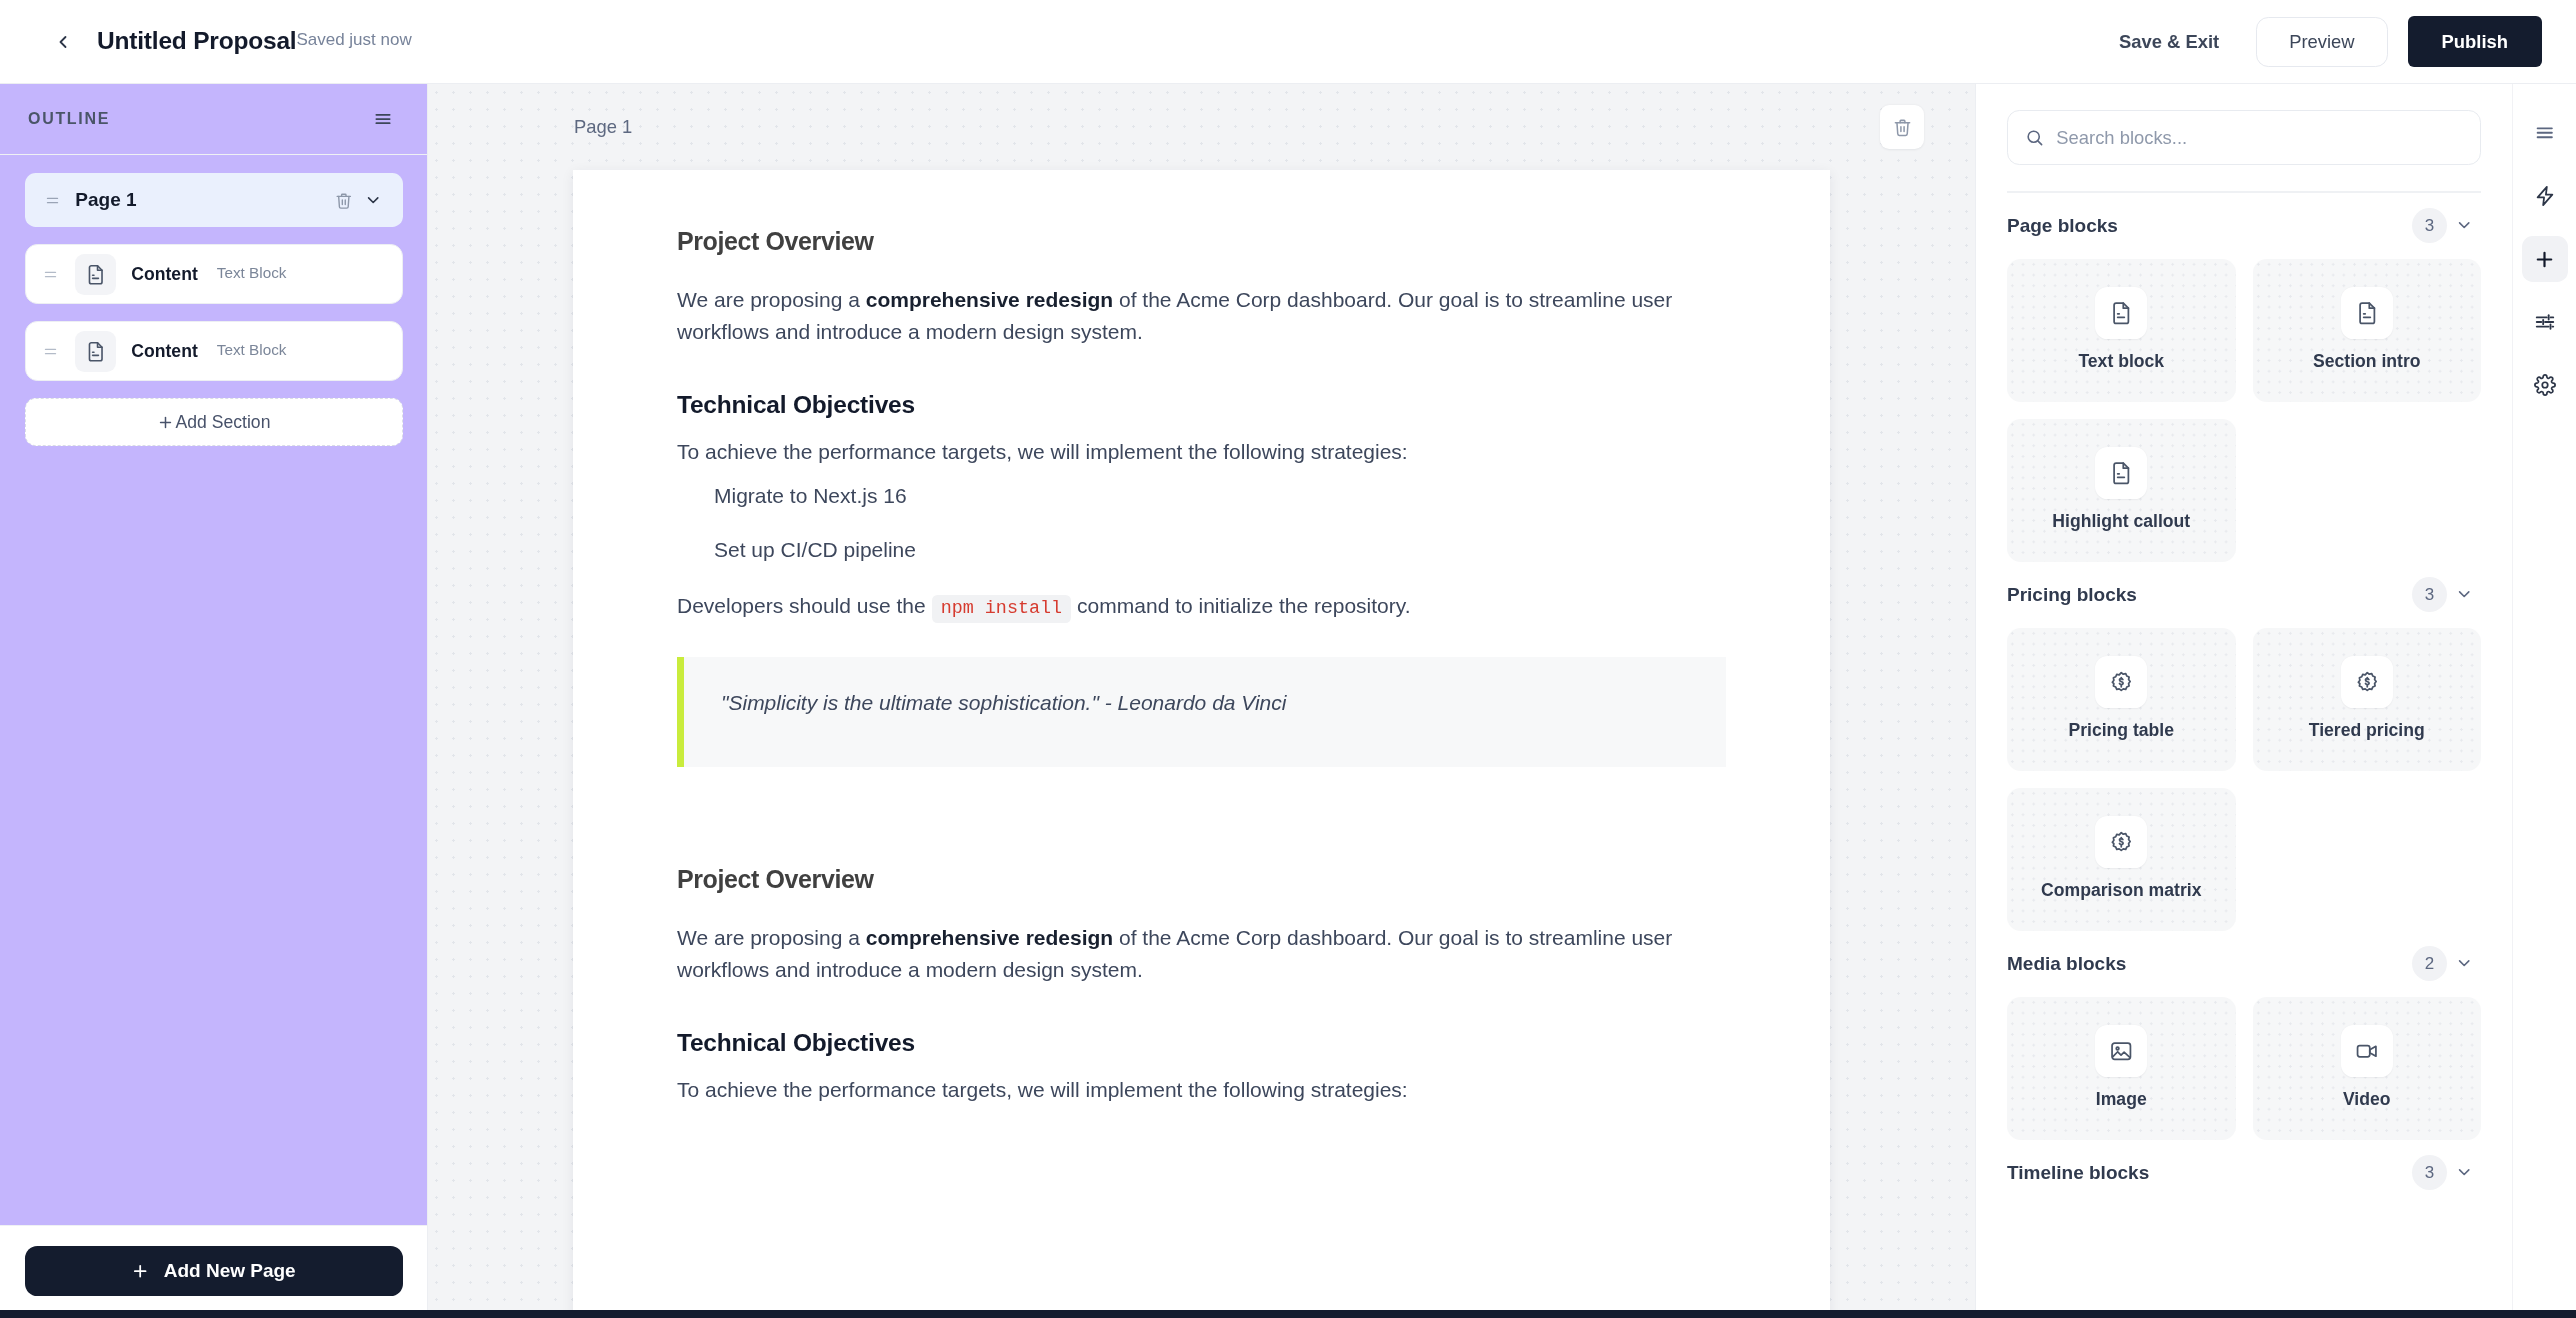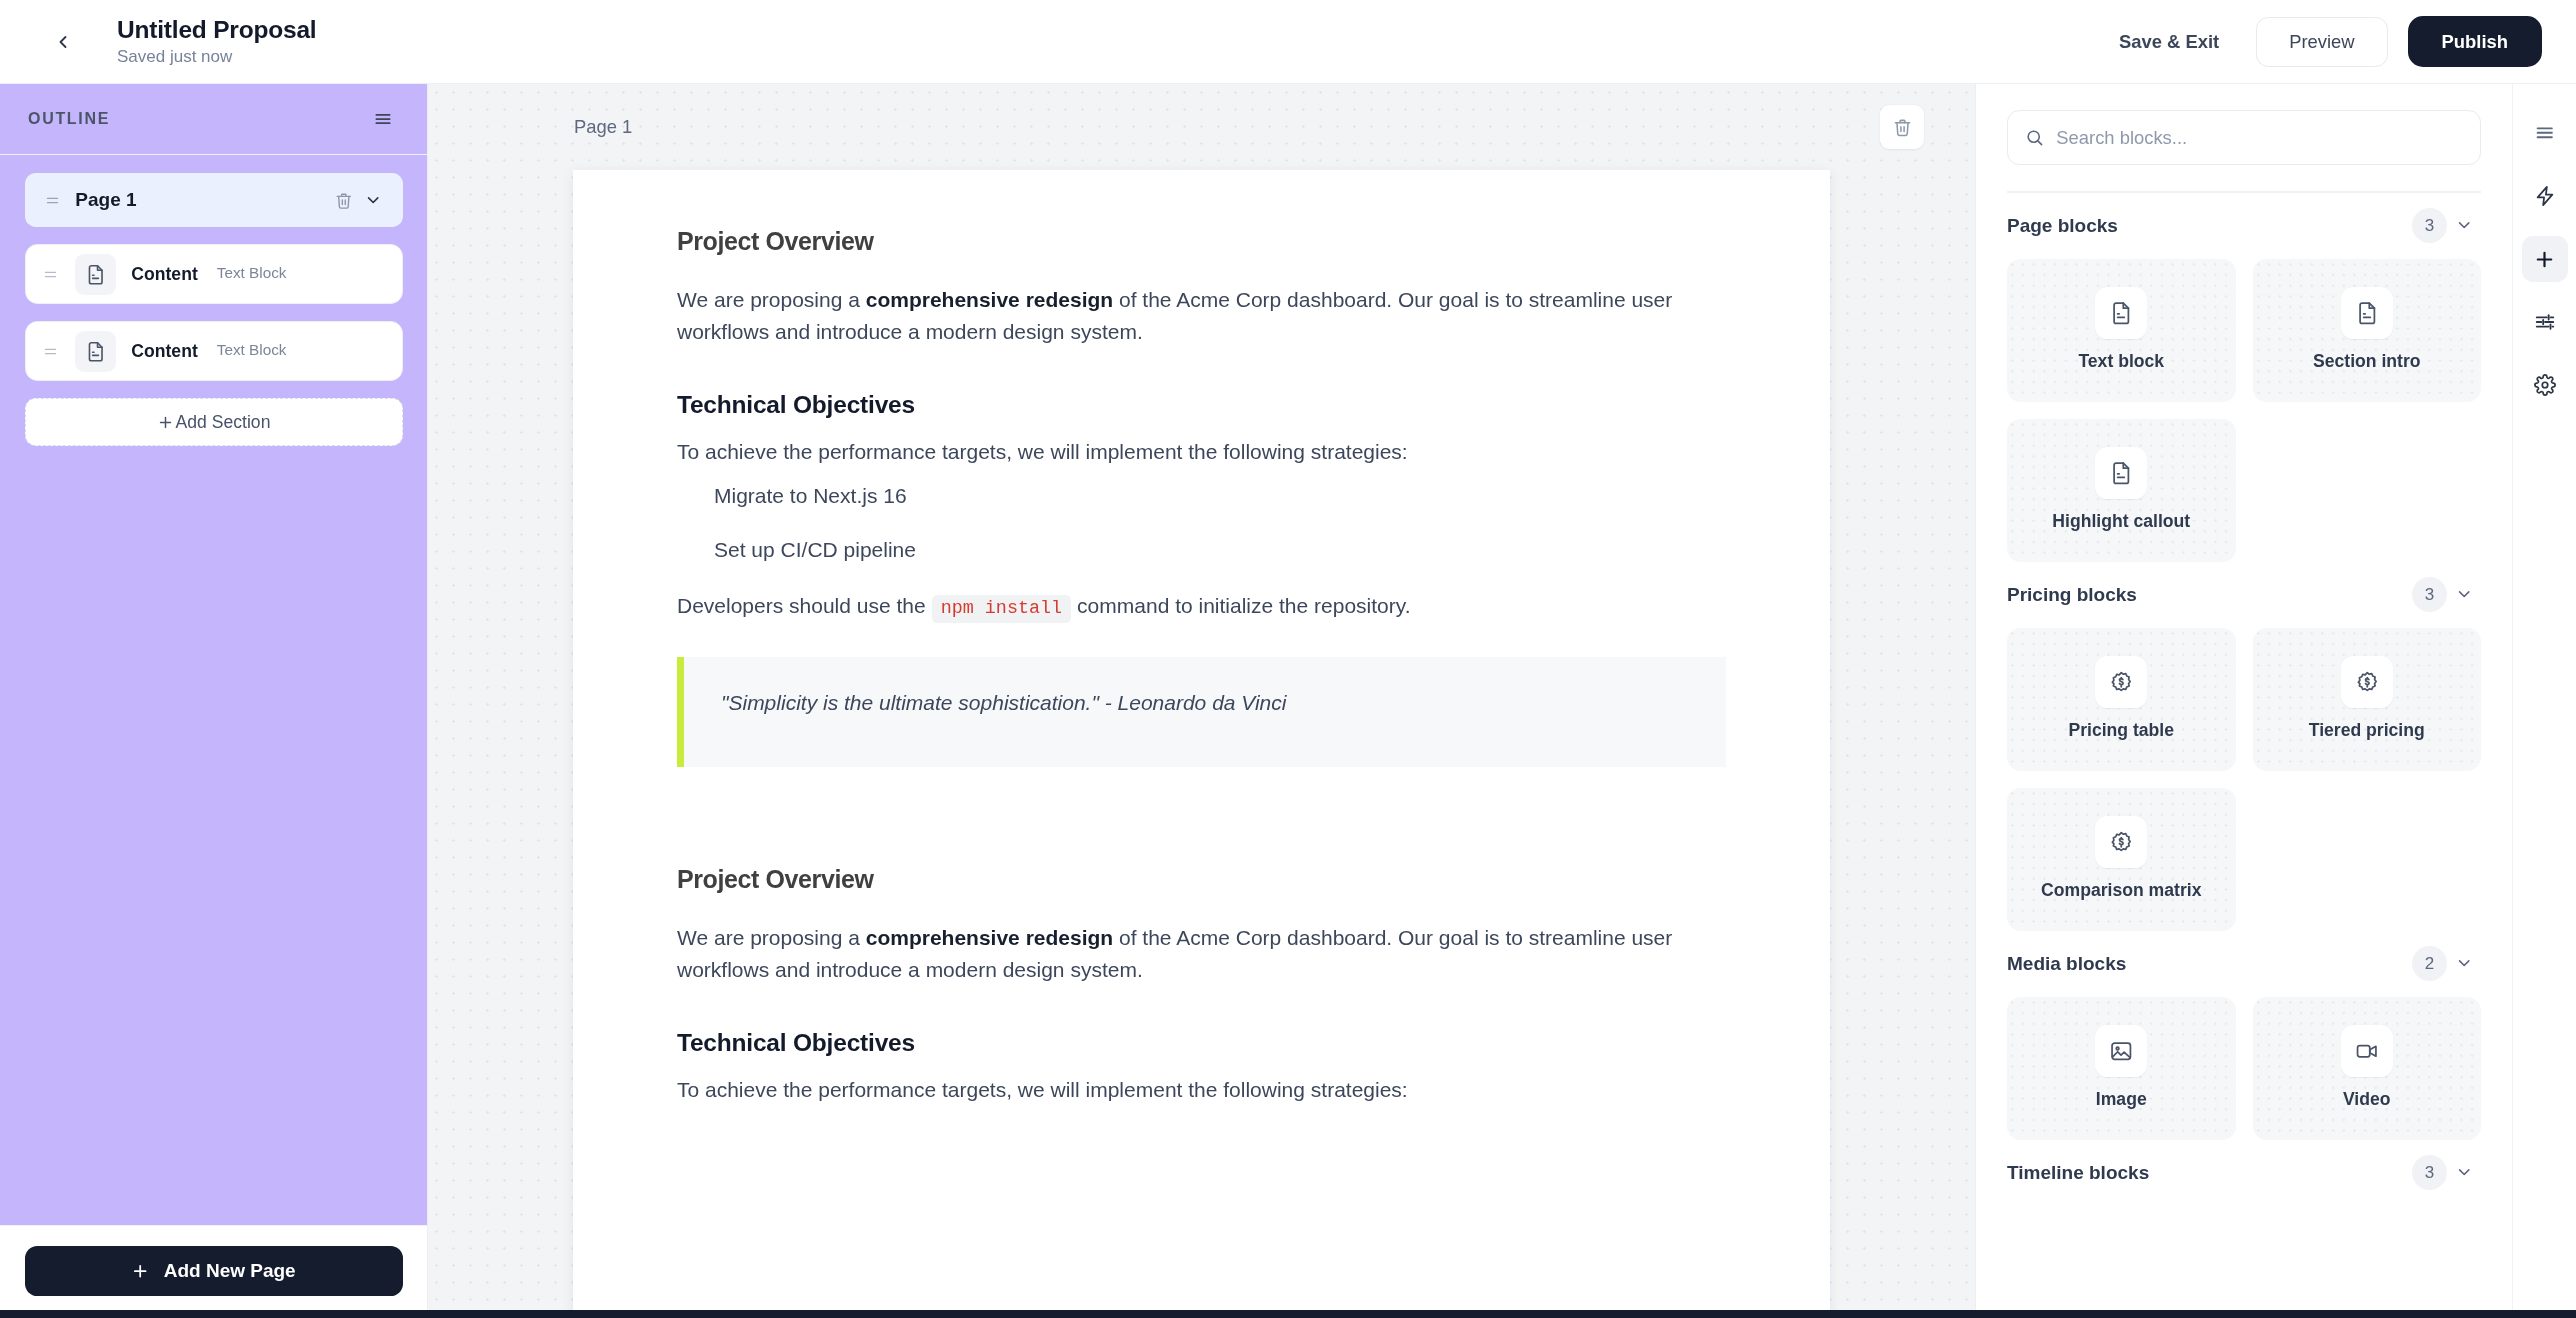--- a/index.html
+++ b/index.html
@@ -27,7 +27,7 @@
     margin-right: 14px;
   }
   .back-btn svg { display: block; }
-  .title-wrap { display: flex; flex-direction: column; justify-content: center; margin-left: 20px; }
+  .title-wrap { display: flex; flex-direction: row; justify-content: center; }
   .doc-title {
     font-size: 24.5px; font-weight: 700; color: #131a2b;
     letter-spacing: -0.2px; line-height: 1.15;

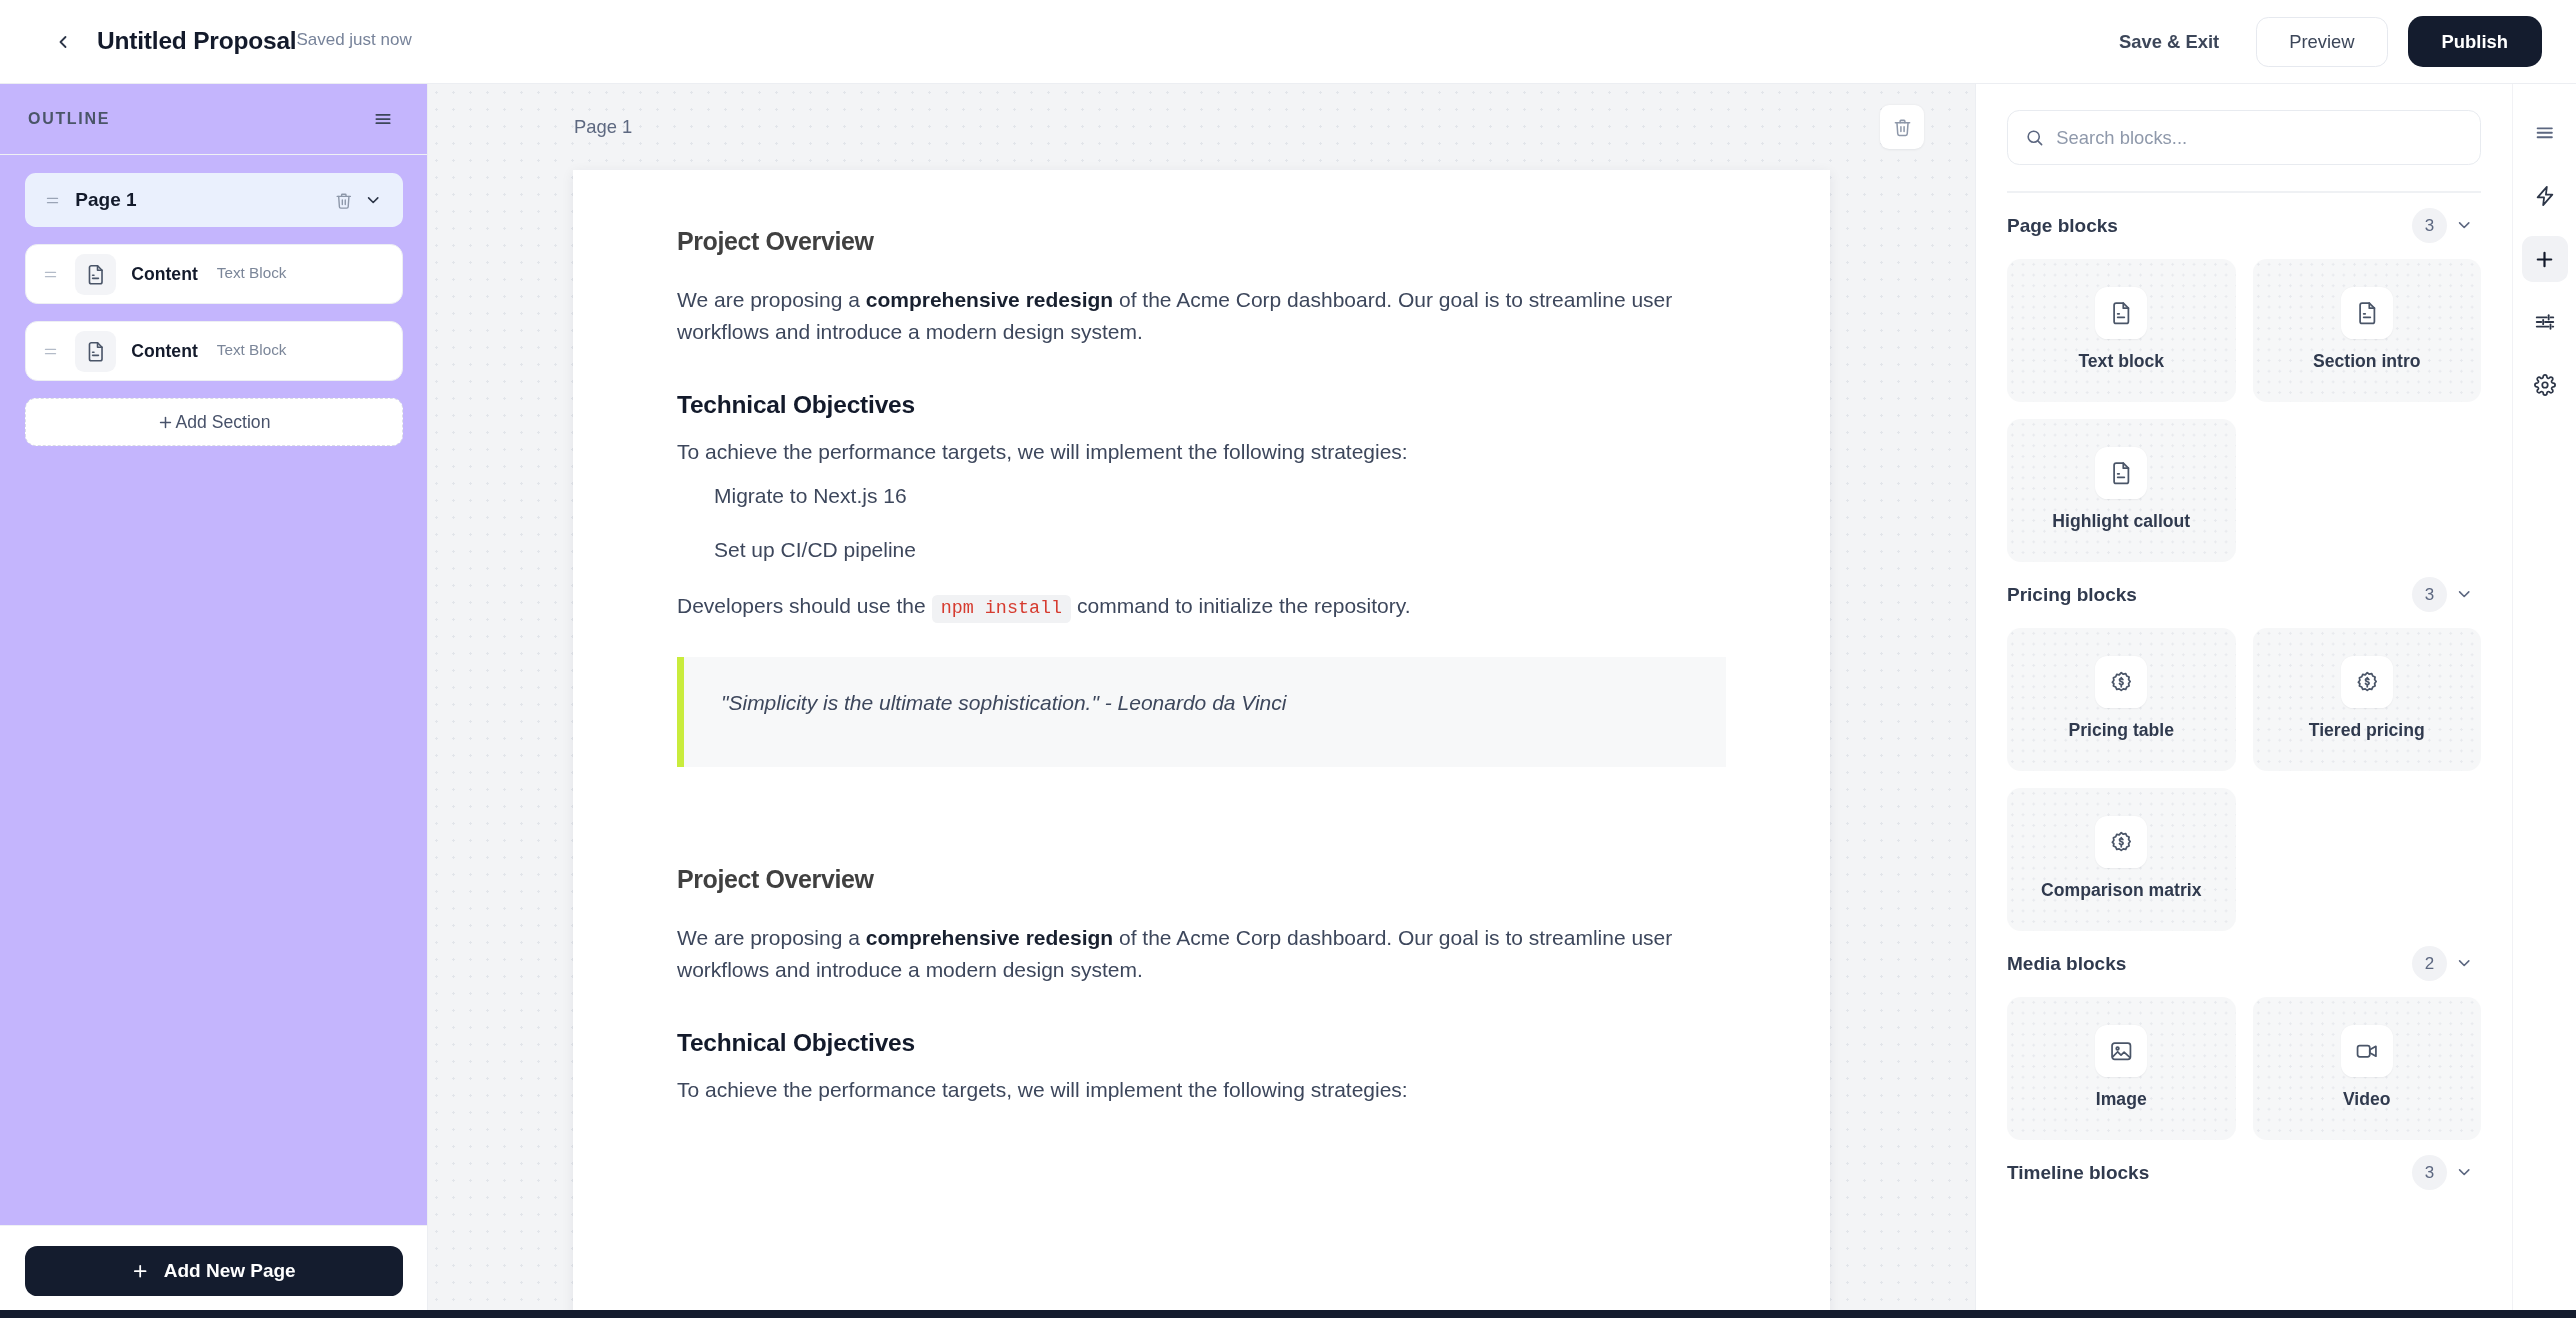--- a/index.html
+++ b/index.html
@@ -48,7 +48,7 @@
   .btn-dark {
     font-size: 18.4px; font-weight: 700; color: #ffffff;
     background: #141c2e; border: none;
-    padding: 14.6px 34px; cursor: pointer; border-radius: 15px; text-align: right;
+    padding: 14.6px 34px; cursor: pointer; border-radius: 6px; text-align: right;
   }
 
   

